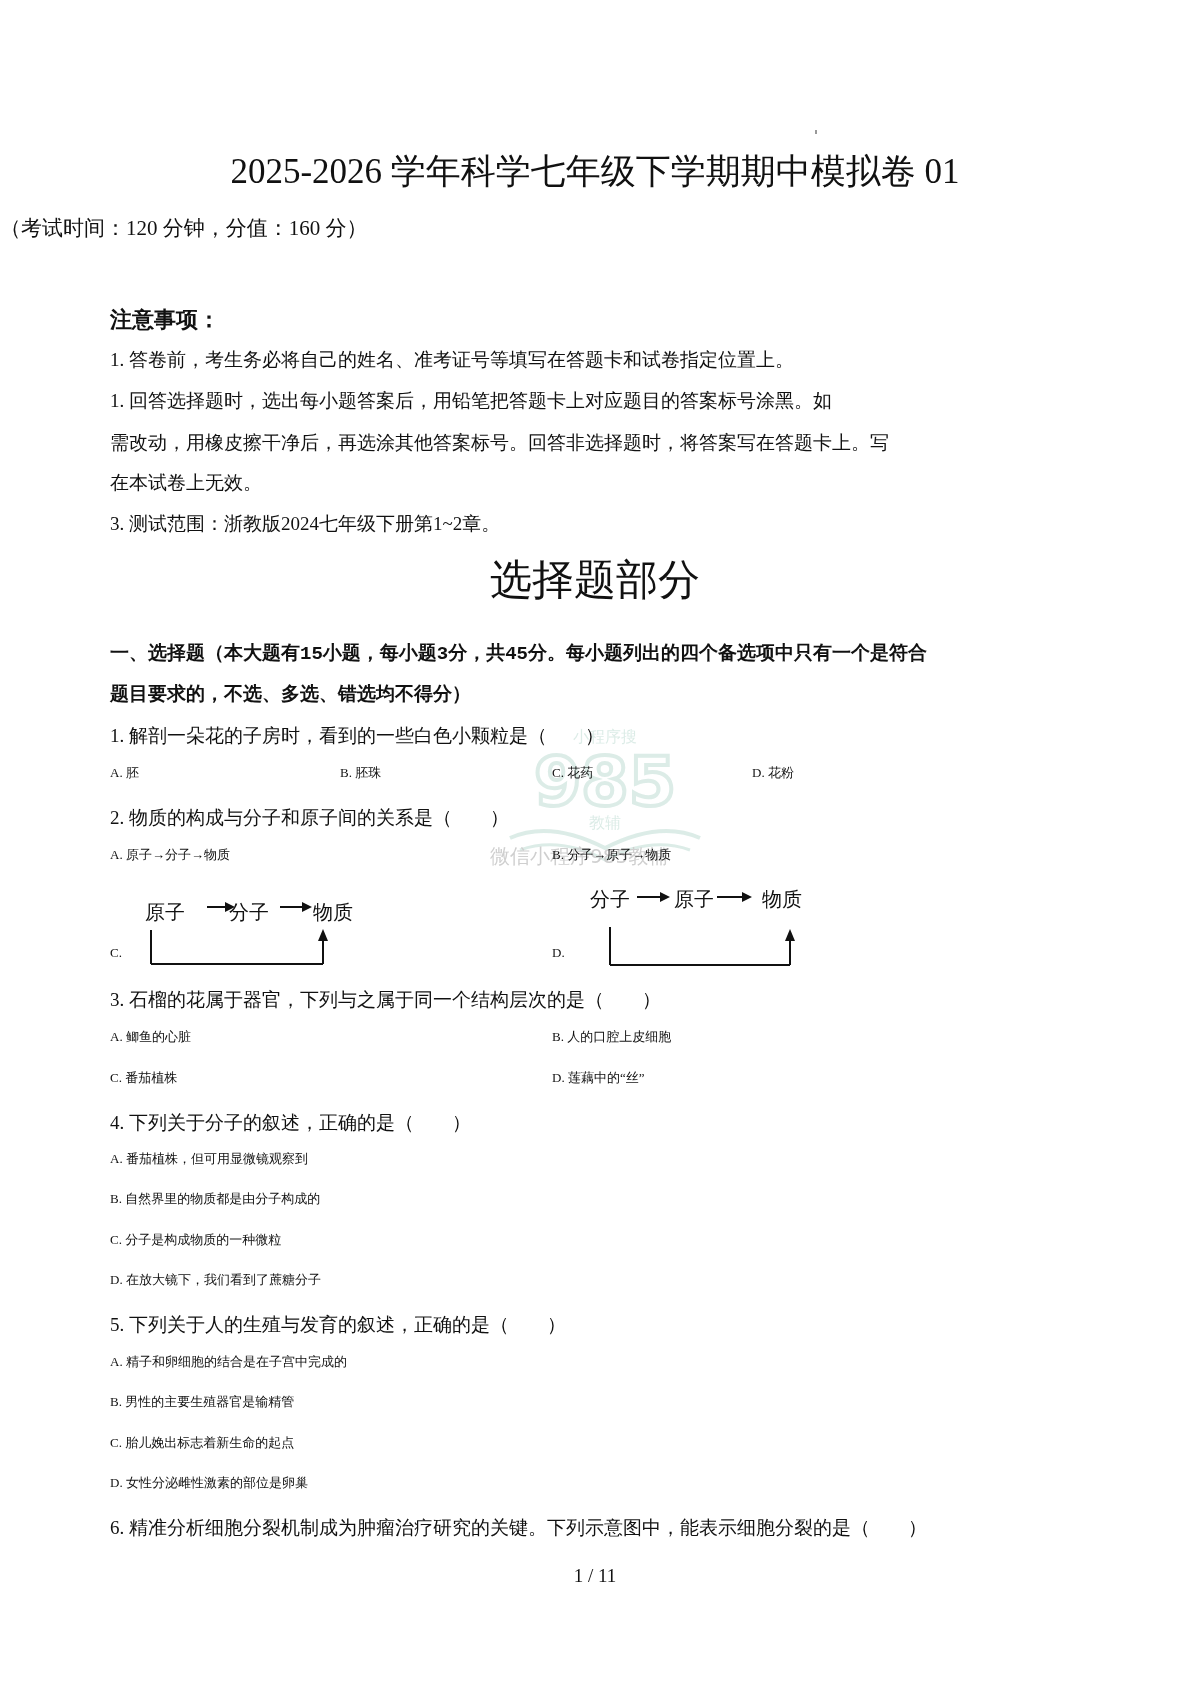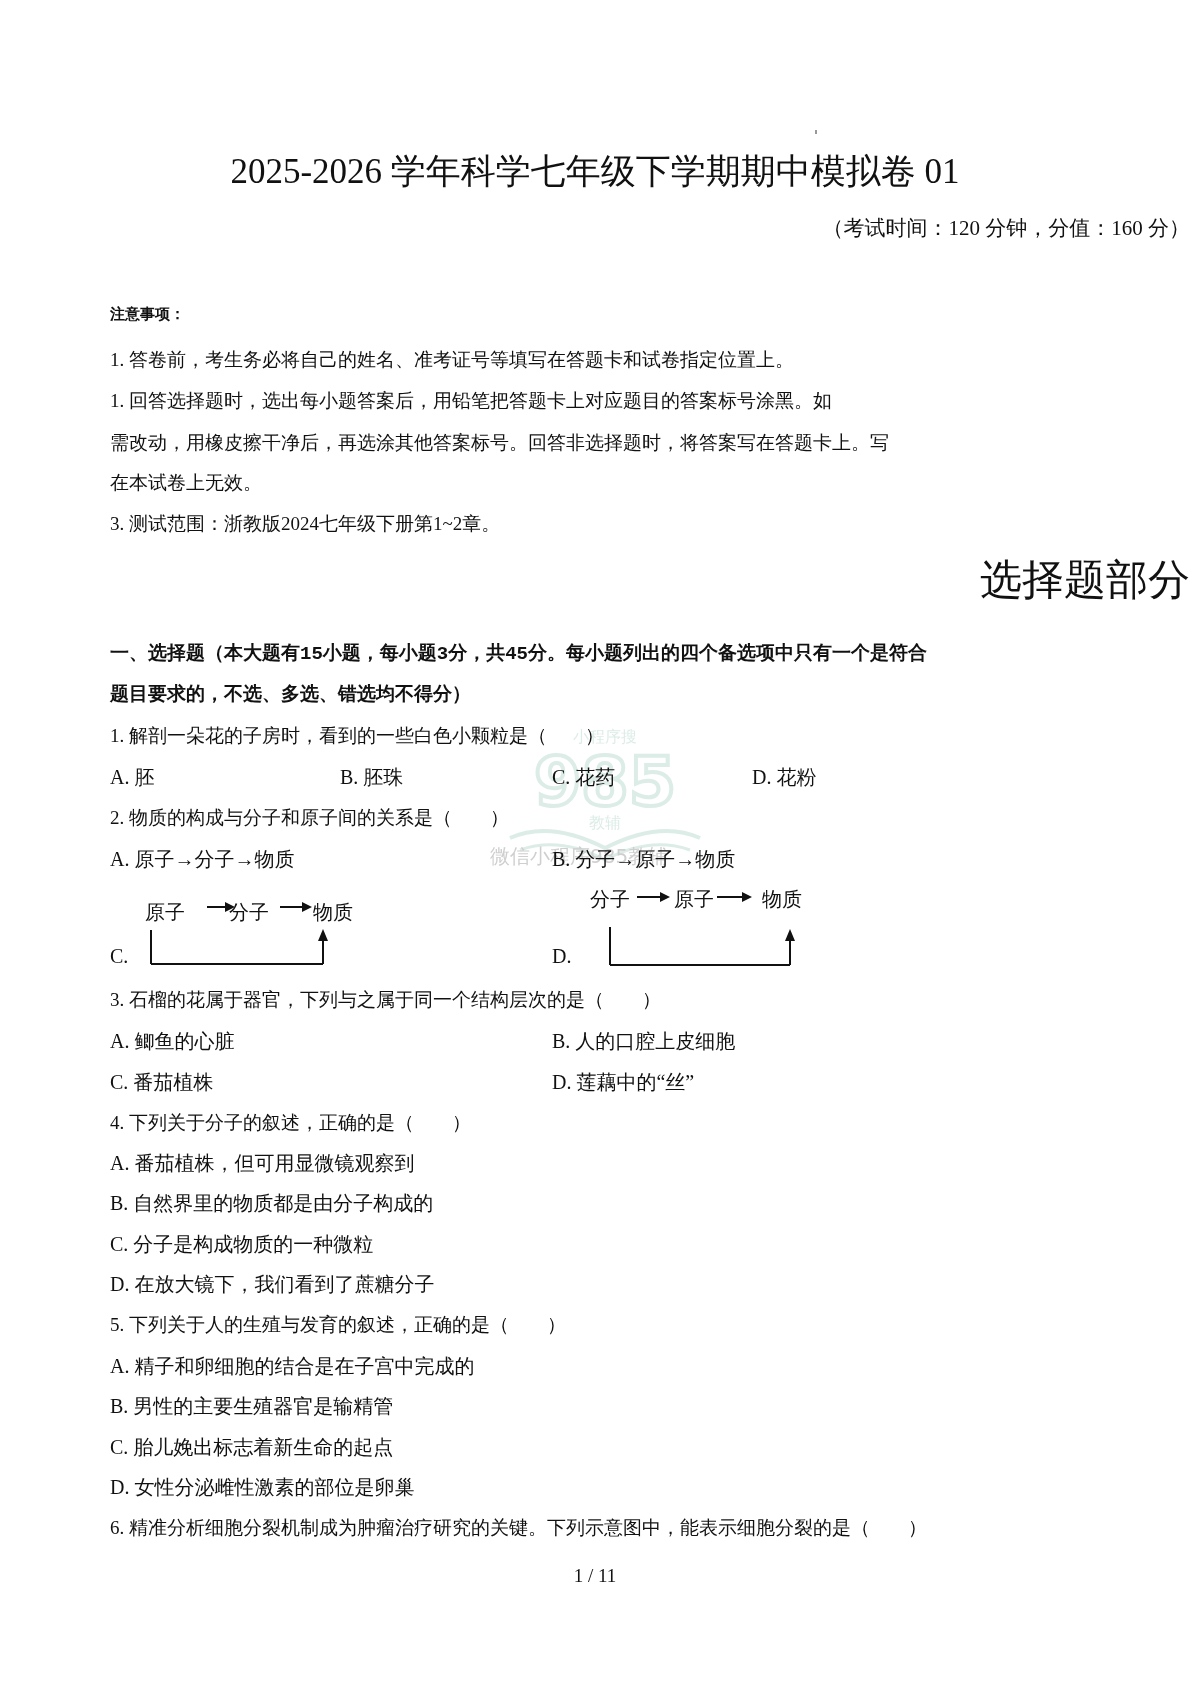--- a/index.html
+++ b/index.html
@@ -7,7 +7,7 @@
          font-family: "Liberation Serif", "DejaVu Serif", serif; color: #111; }
   .abs { position: absolute; white-space: nowrap; }
   .title { left: 0; width: 1190px; text-align: center; top: 148px; font-size: 35px; }
-  .subtitle { left: 0; width: 1190px; text-align: right; top: 214px; font-size: 21px; }
+  .subtitle { left: 0; width: 1190px; text-align: left; top: 214px; font-size: 21px; }
   .notice-head { left: 110px; top: 305px; font-size: 15px; font-weight: bold; font-family: "DejaVu Sans", sans-serif; }
   .line { left: 110px; font-size: 19px; text-align: center; }
   .section-title { left: 0; width: 1190px; text-align: right; top: 552px; font-size: 42px; }

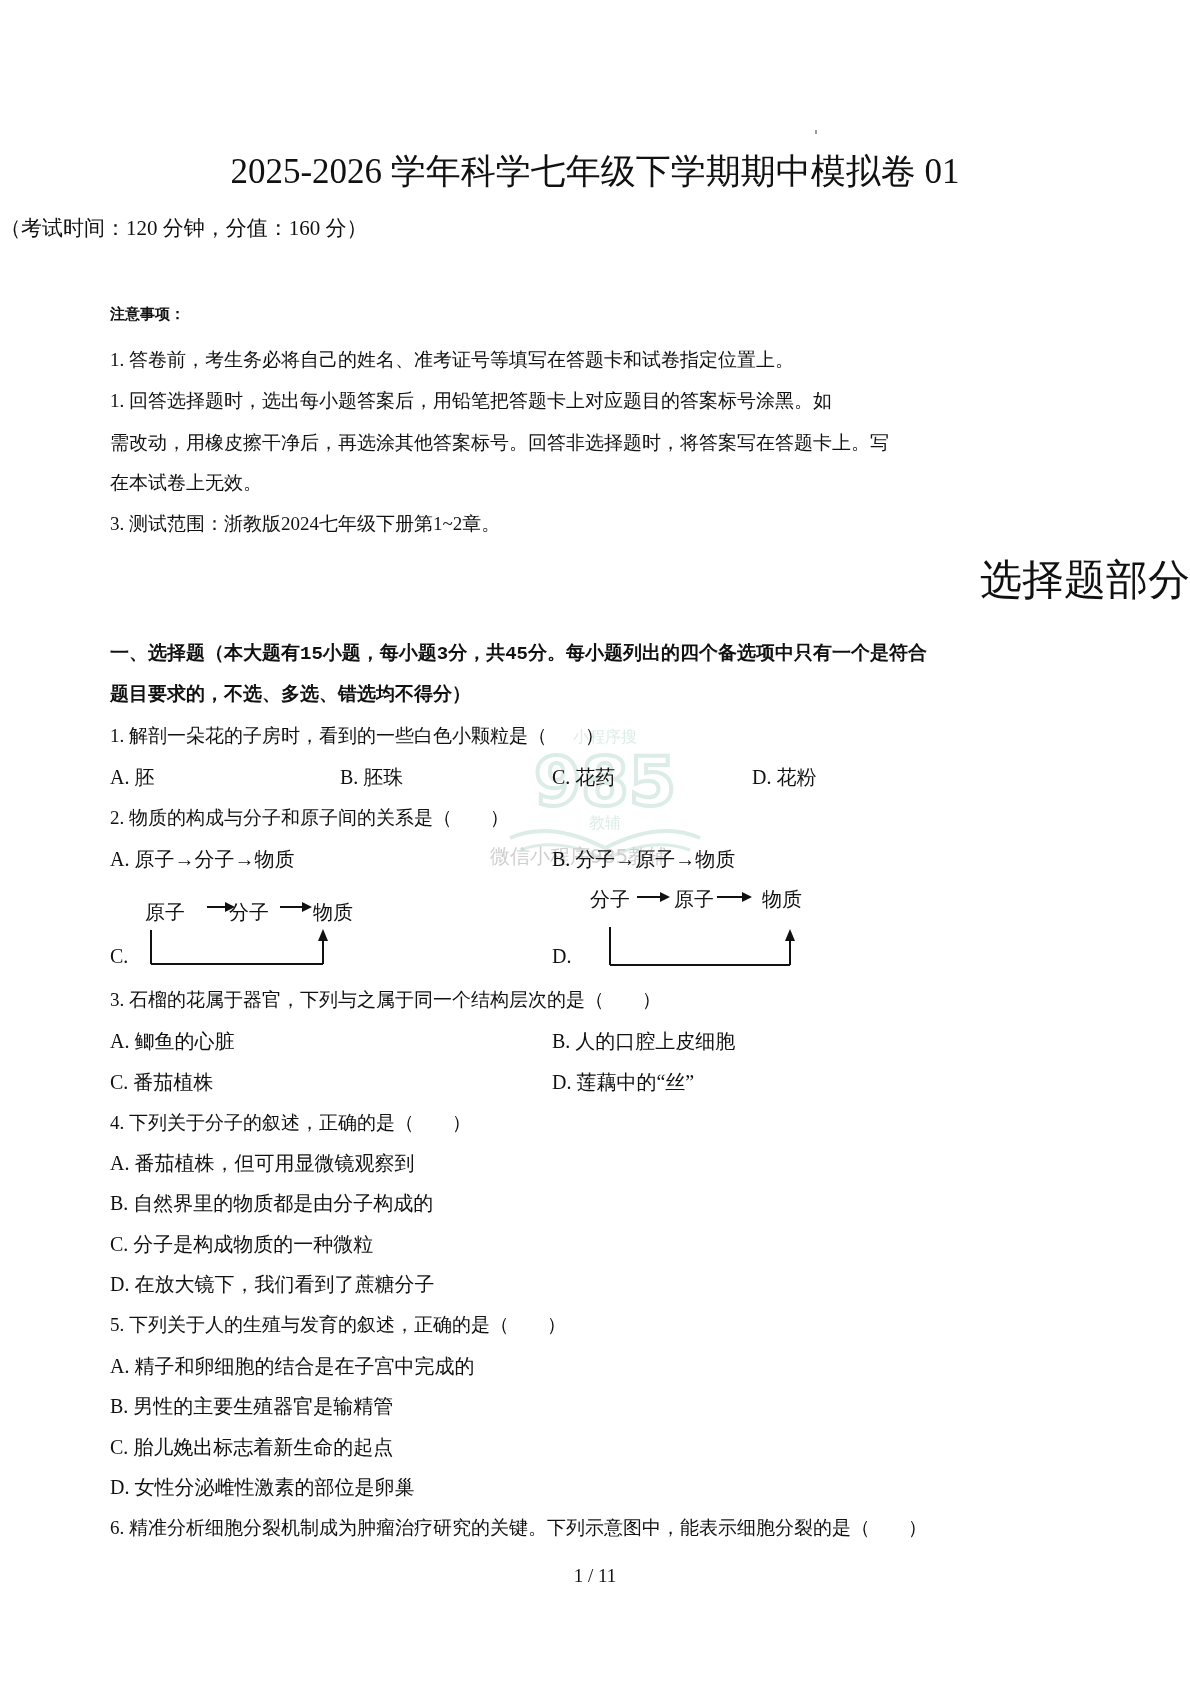--- a/index.html
+++ b/index.html
@@ -8,7 +8,7 @@
   .abs { position: absolute; white-space: nowrap; }
   .title { left: 0; width: 1190px; text-align: center; top: 148px; font-size: 35px; }
   .subtitle { left: 0; width: 1190px; text-align: left; top: 214px; font-size: 21px; }
-  .notice-head { left: 110px; top: 305px; font-size: 15px; font-weight: bold; font-family: "DejaVu Sans", sans-serif; }
+  .notice-head { left: 110px; top: 305px; font-size: 22px; font-weight: bold; font-family: "DejaVu Sans", sans-serif; }
   .line { left: 110px; font-size: 19px; text-align: center; }
   .section-title { left: 0; width: 1190px; text-align: right; top: 552px; font-size: 42px; }
   .part-head { left: 110px; font-size: 19px; font-weight: bold; font-family: Liberation Mono, monospace; }

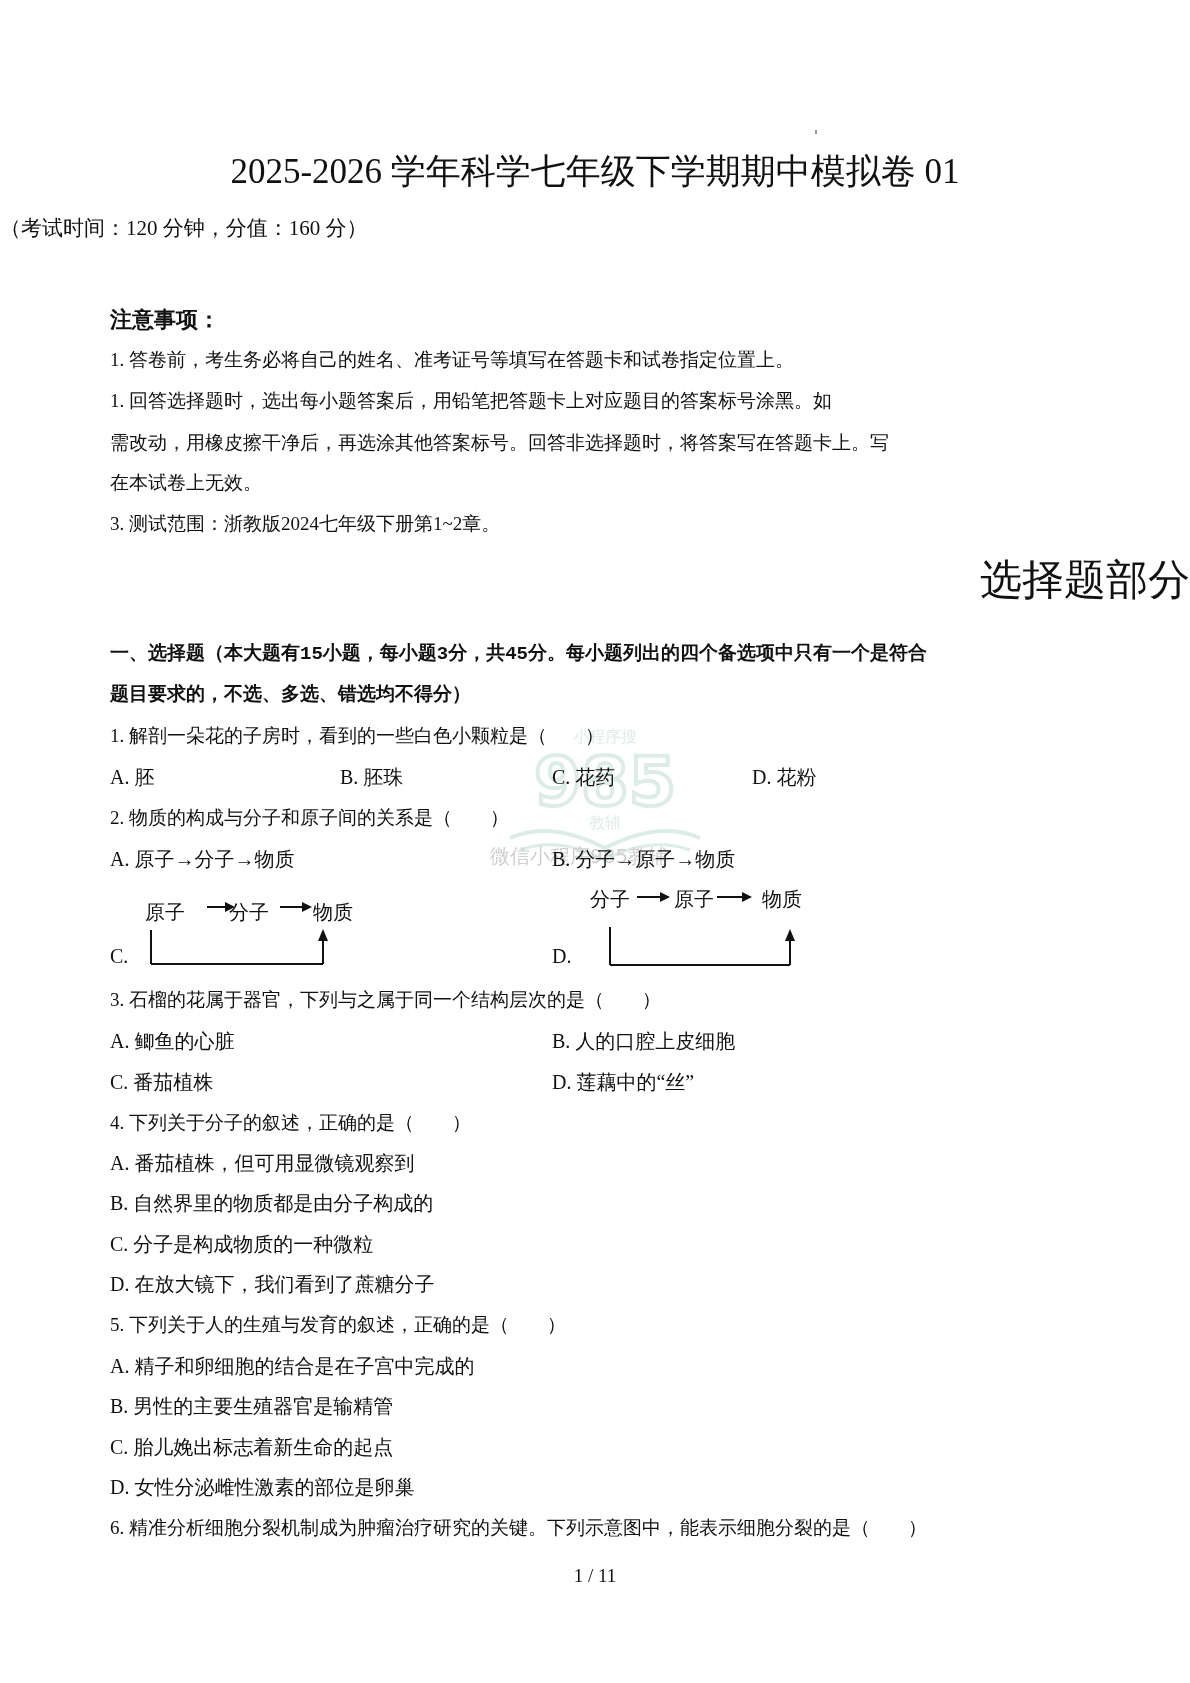--- a/index.html
+++ b/index.html
@@ -10,7 +10,7 @@
   .subtitle { left: 0; width: 1190px; text-align: left; top: 214px; font-size: 21px; }
   .notice-head { left: 110px; top: 305px; font-size: 22px; font-weight: bold; font-family: "DejaVu Sans", sans-serif; }
   .line { left: 110px; font-size: 19px; text-align: center; }
-  .section-title { left: 0; width: 1190px; text-align: right; top: 552px; font-size: 42px; }
+  .section-title { left: 0; width: 1190px; text-align: center; top: 552px; font-size: 42px; }
   .part-head { left: 110px; font-size: 19px; font-weight: bold; font-family: Liberation Mono, monospace; }
   .opt { font-size: 20px; }
   .footer { left: 0; width: 1190px; text-align: center; top: 1565px; font-size: 19px; }

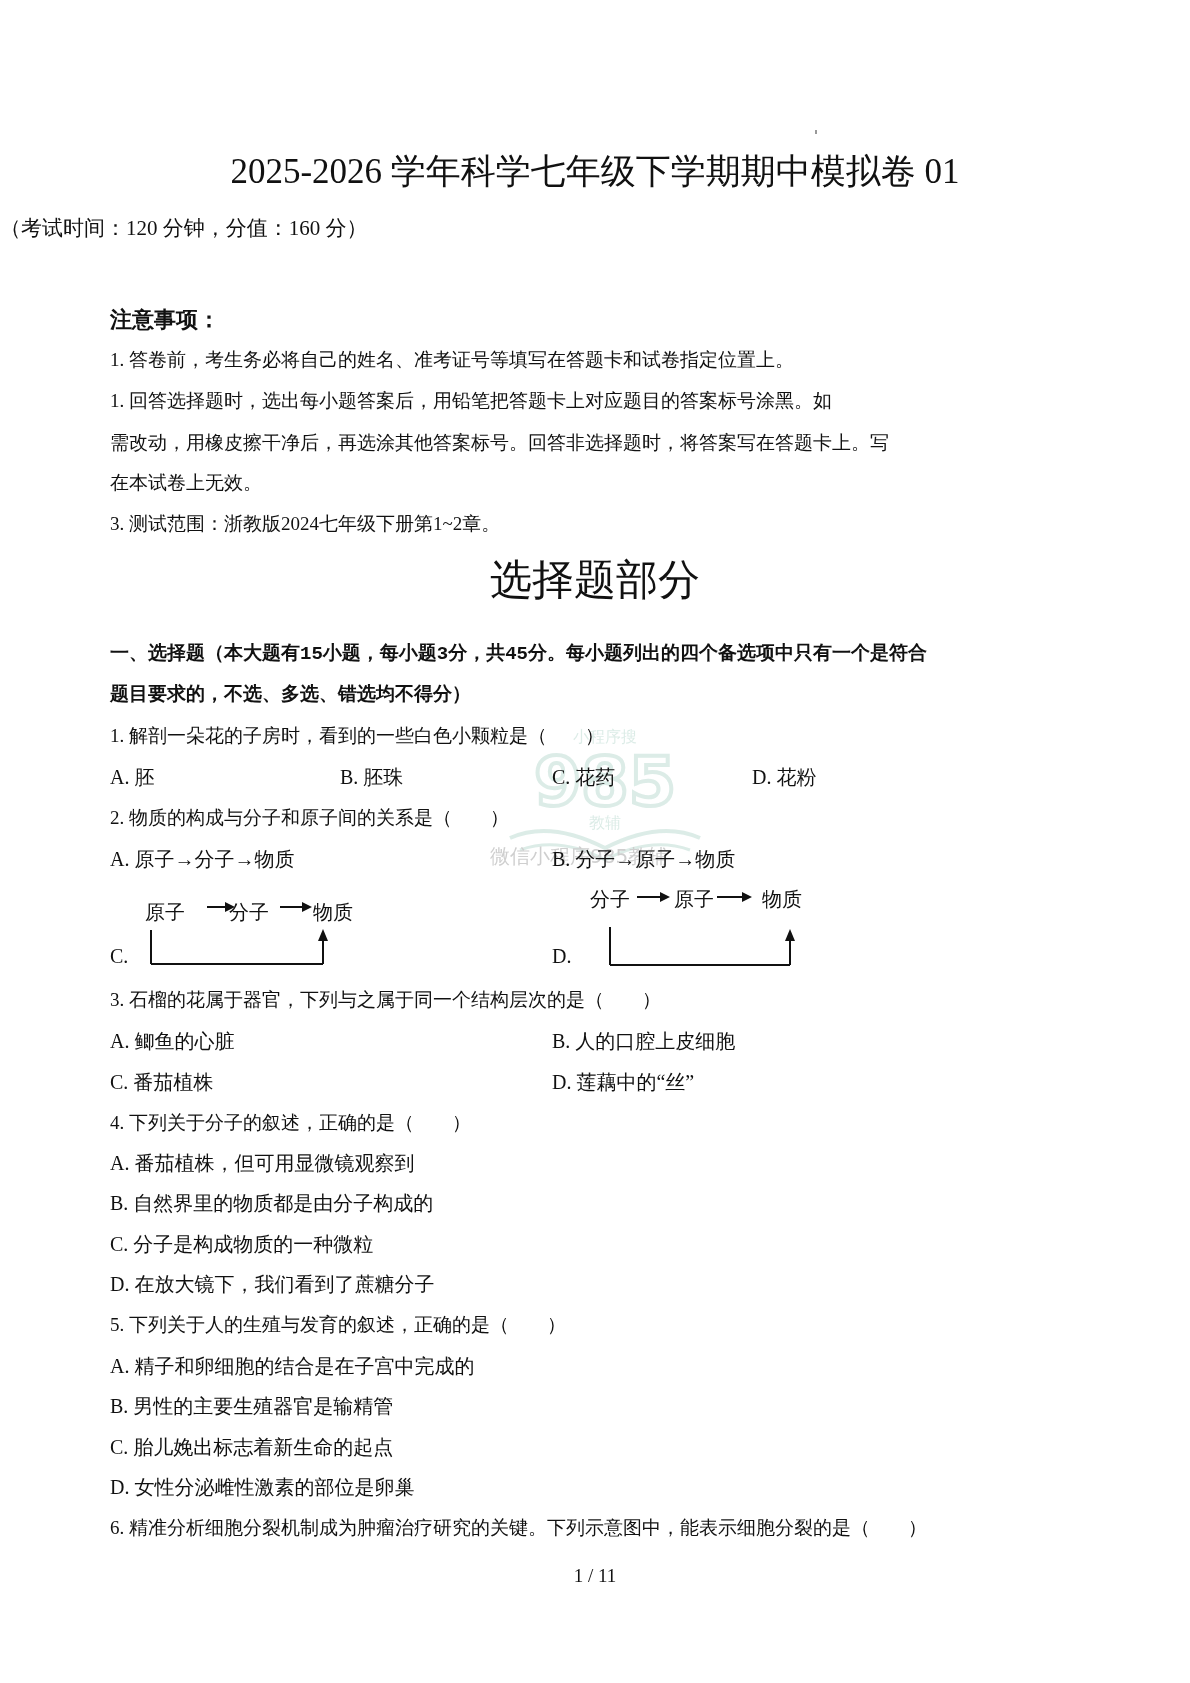--- a/index.html
+++ b/index.html
@@ -12,7 +12,7 @@
   .line { left: 110px; font-size: 19px; text-align: center; }
   .section-title { left: 0; width: 1190px; text-align: center; top: 552px; font-size: 42px; }
   .part-head { left: 110px; font-size: 19px; font-weight: bold; font-family: Liberation Mono, monospace; }
-  .opt { font-size: 20px; }
+  .opt { font-size: 13px; }
   .footer { left: 0; width: 1190px; text-align: center; top: 1565px; font-size: 19px; }
   .diagram { position: absolute; }
   .diagram .lbl { position: absolute; font-size: 20px; font-family: "DejaVu Sans", sans-serif; }

